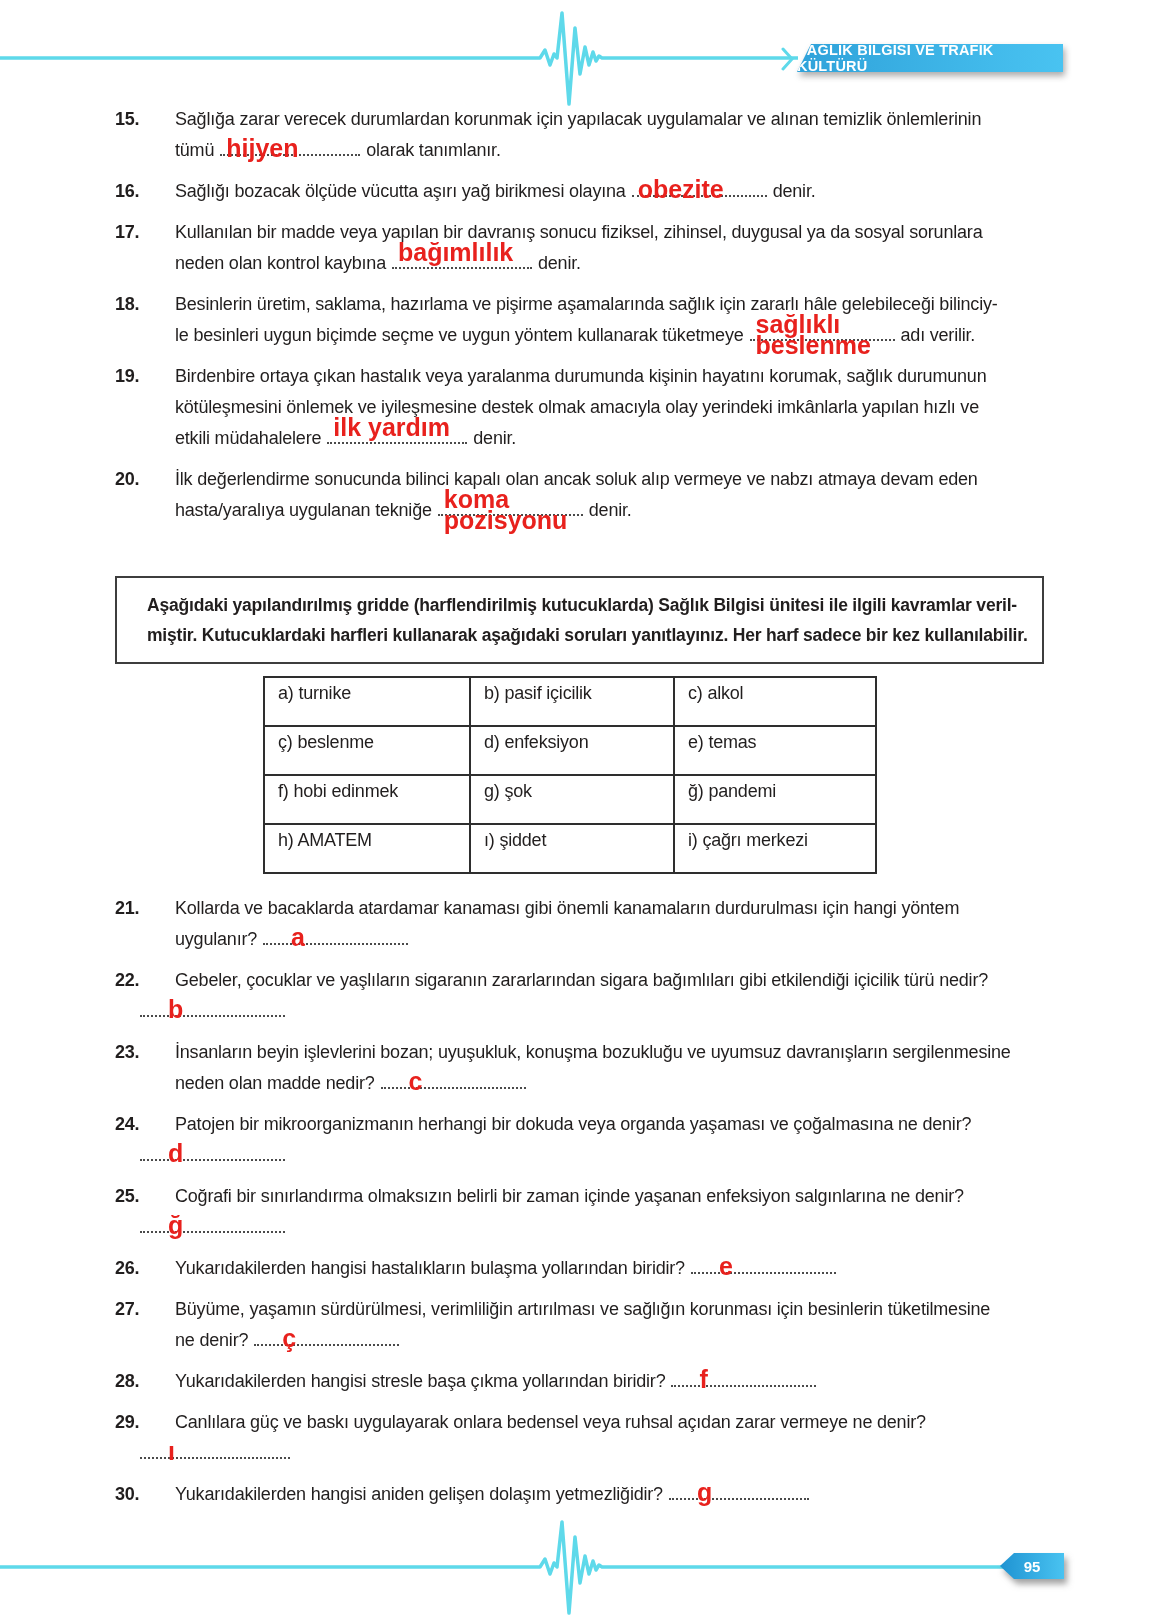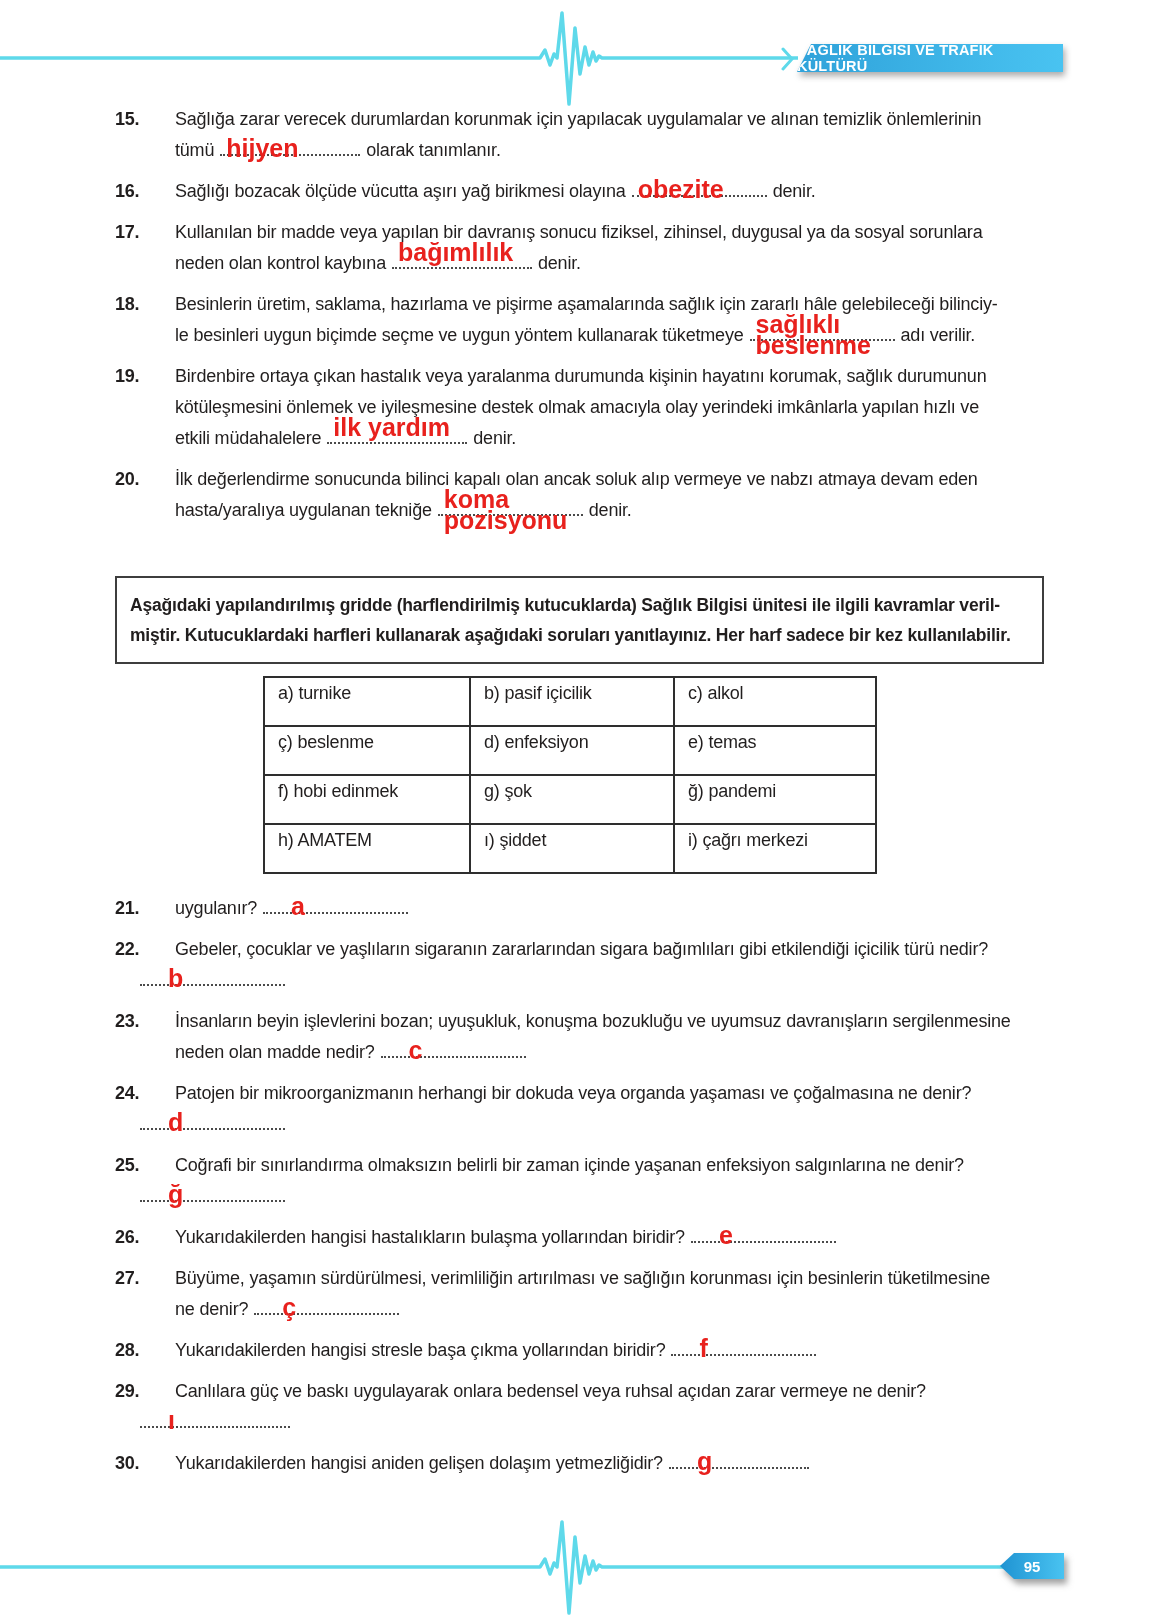--- a/index.html
+++ b/index.html
@@ -59,7 +59,7 @@
   .ans.below{left:6px;top:6px;}
   
   .instruction-box{
-    border:2px solid #3d3d3d;margin:50px 0 12px 0;padding:12px 13px;width:929px;
+    border:2px solid #3d3d3d;margin:50px 0 12px 0;padding:12px 30px;width:929px;
     font-weight:700;font-size:17.5px;line-height:30px;overflow:hidden;
   }
   .instruction-box .iline{white-space:nowrap;}

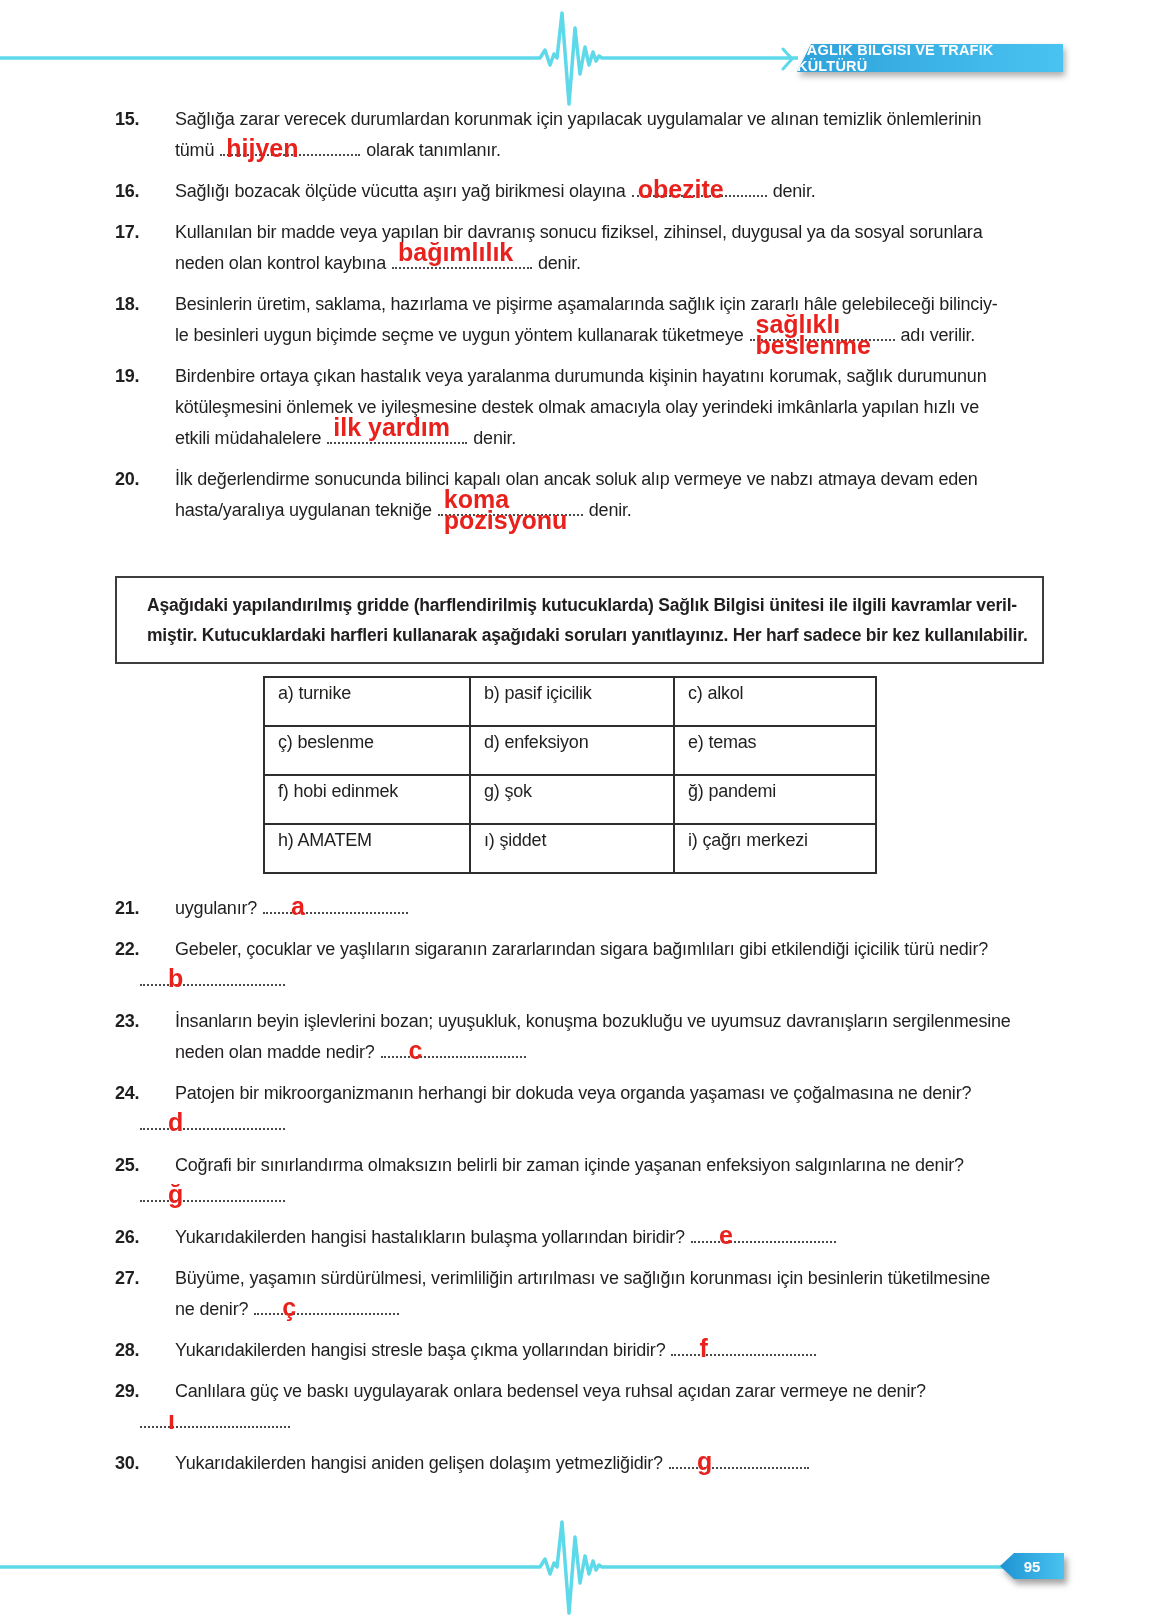--- a/index.html
+++ b/index.html
@@ -177,6 +177,7 @@
         <div class="q">
           <div class="qnum">21.</div>
           <div class="qbody">
+            <div class="qline"><span class="qtext">Kollarda ve bacaklarda atardamar kanaması gibi önemli kanamaların durdurulması için hangi yöntem</span></div>
             <div class="qline"><span class="qtext">uygulanır?</span><span class="blank" style="width: 145px;"><span class="ans letter">a</span></span></div>
           </div>
         </div>

